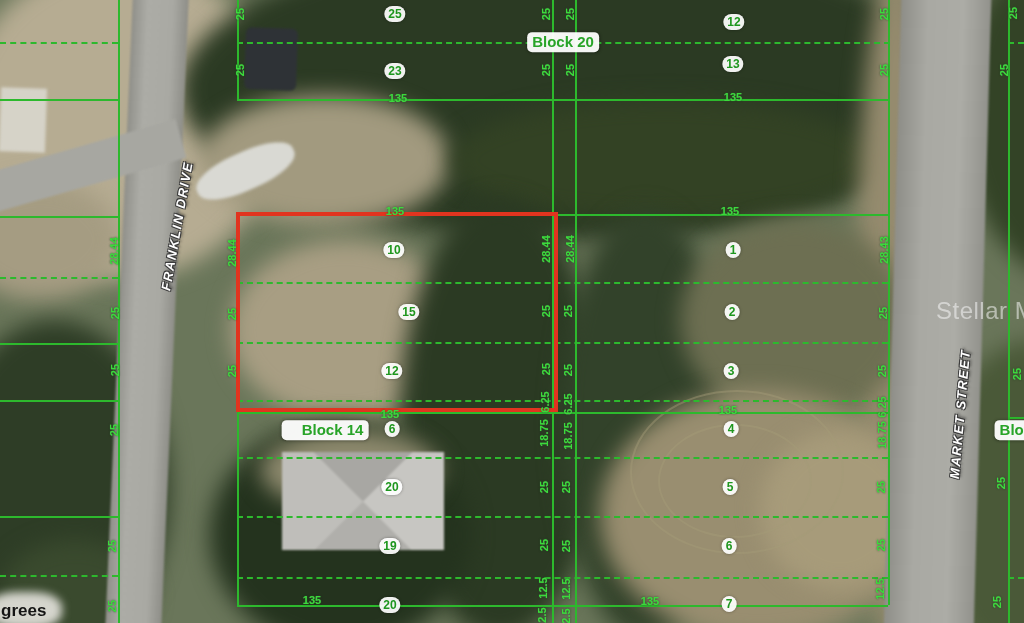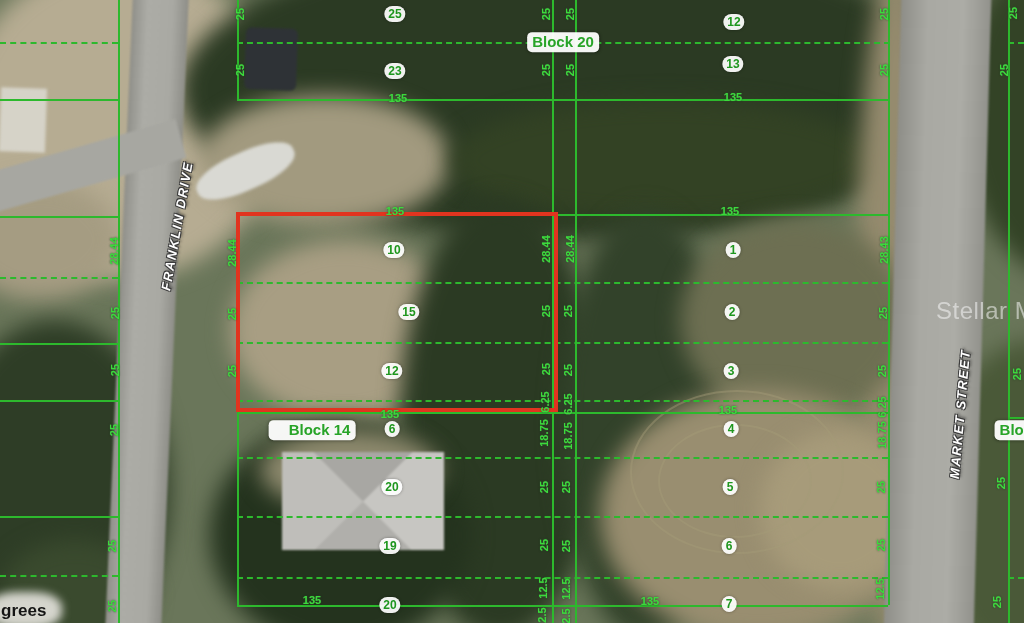--- a/index.html
+++ b/index.html
@@ -187,7 +187,7 @@
       <span class="dim" style="left: 1001px; top: 483px; transform: translate(-50%, -50%) rotate(-90deg);">25</span>
       <span class="dim" style="left: 997px; top: 602px; transform: translate(-50%, -50%) rotate(-90deg);">25</span>
       <span class="block-badge" style="left: 563px; top: 42px; transform: translate(-50%, -50%);">Block 20</span>
-      <span class="block-badge" style="left: 312px; top: 430px; transform: translate(-50%, -50%); padding-left: 20px;">Block 14</span>
+      <span class="block-badge" style="left: 325px; top: 430px; transform: translate(-50%, -50%); padding-left: 20px;">Block 14</span>
       <span class="block-badge" style="left: 1020px; top: 430px; transform: translate(-50%, -50%);">Block</span>
       <span class="street-label" style="left: 177px; top: 226px; transform: translate(-50%, -50%) rotate(-80deg);">FRANKLIN DRIVE</span>
       <span class="street-label" style="left: 960px; top: 414px; transform: translate(-50%, -50%) rotate(-85deg);">MARKET STREET</span>

